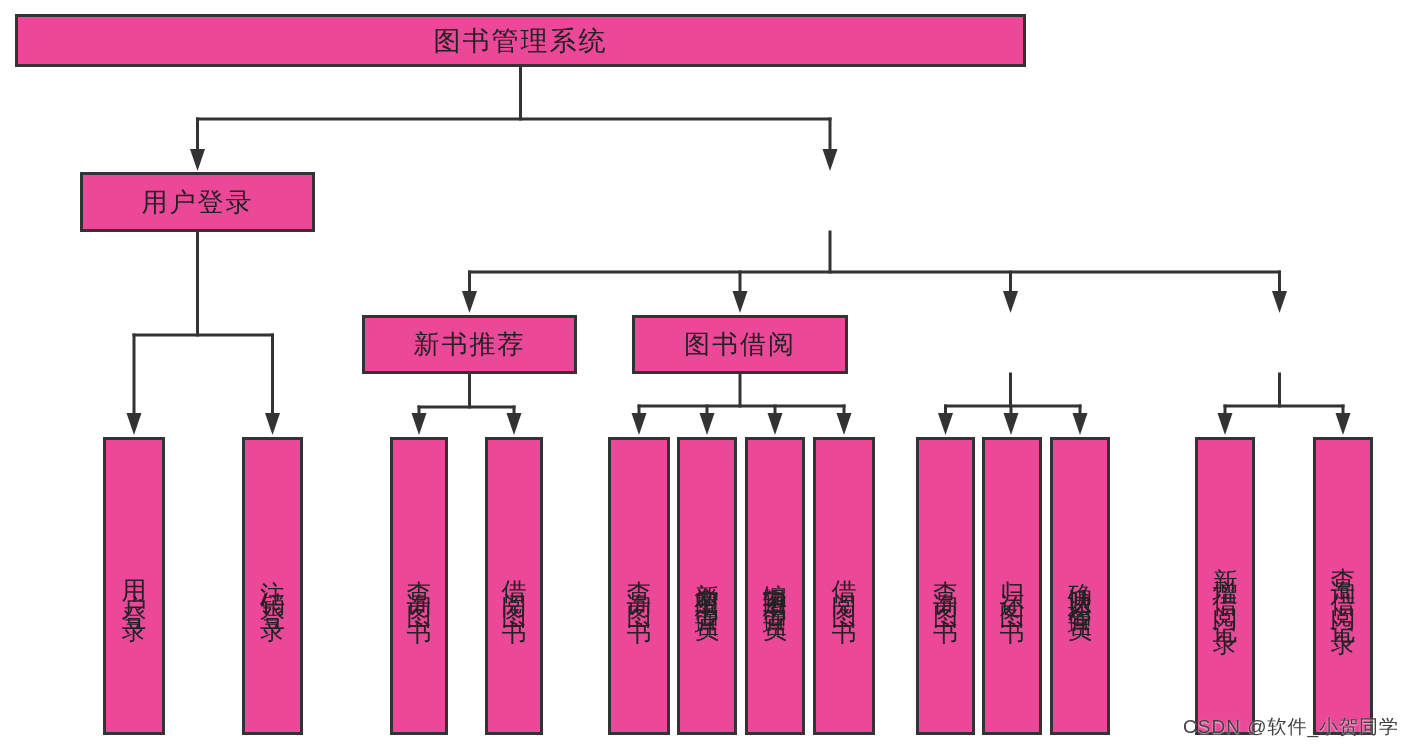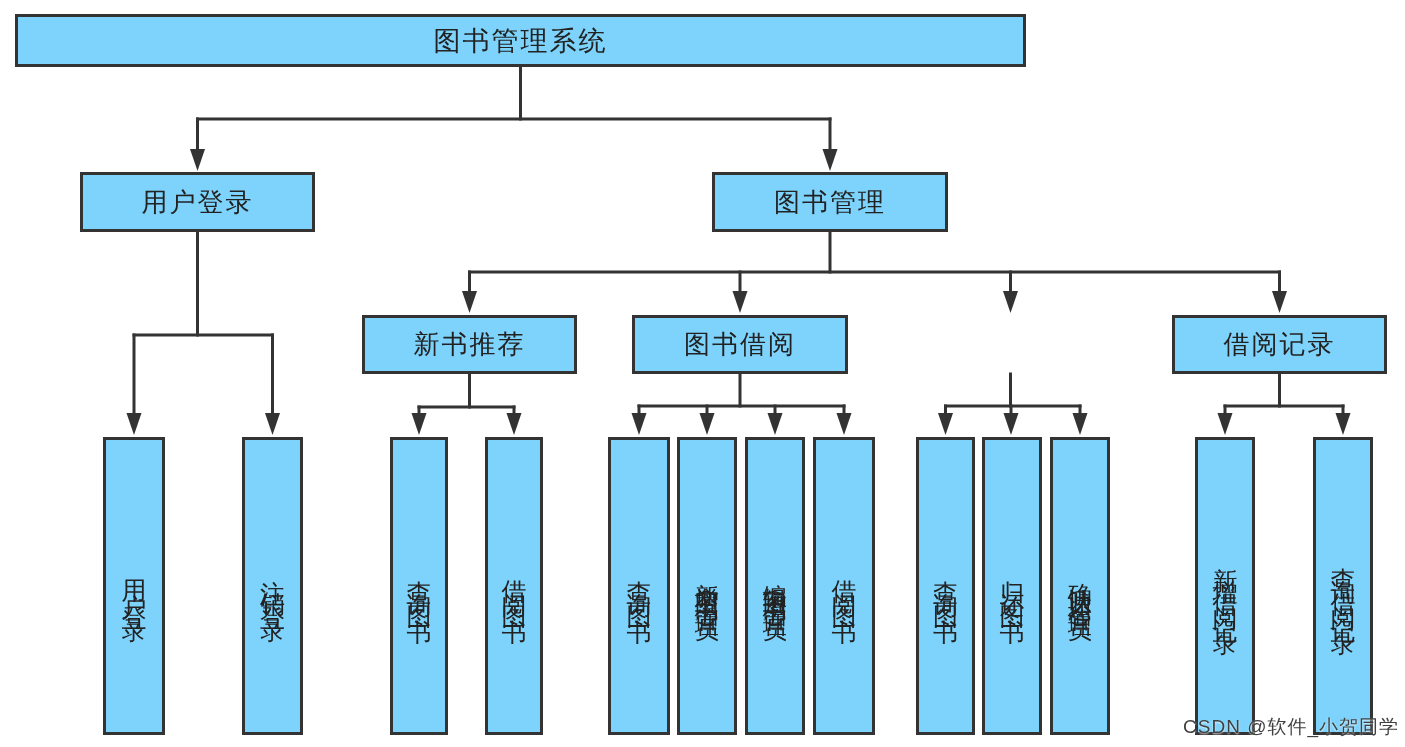--- a/index.html
+++ b/index.html
@@ -9,7 +9,7 @@
   }
   #connectors{position:absolute;left:0;top:0;z-index:1;}
   .node{
-    position:absolute;box-sizing:border-box;background:#7dd3fc;
+    position:absolute;box-sizing:border-box;background:#ec4899;
     border:3px solid #333333;display:flex;align-items:center;justify-content:center;
     color:#222222;z-index:2;
   }

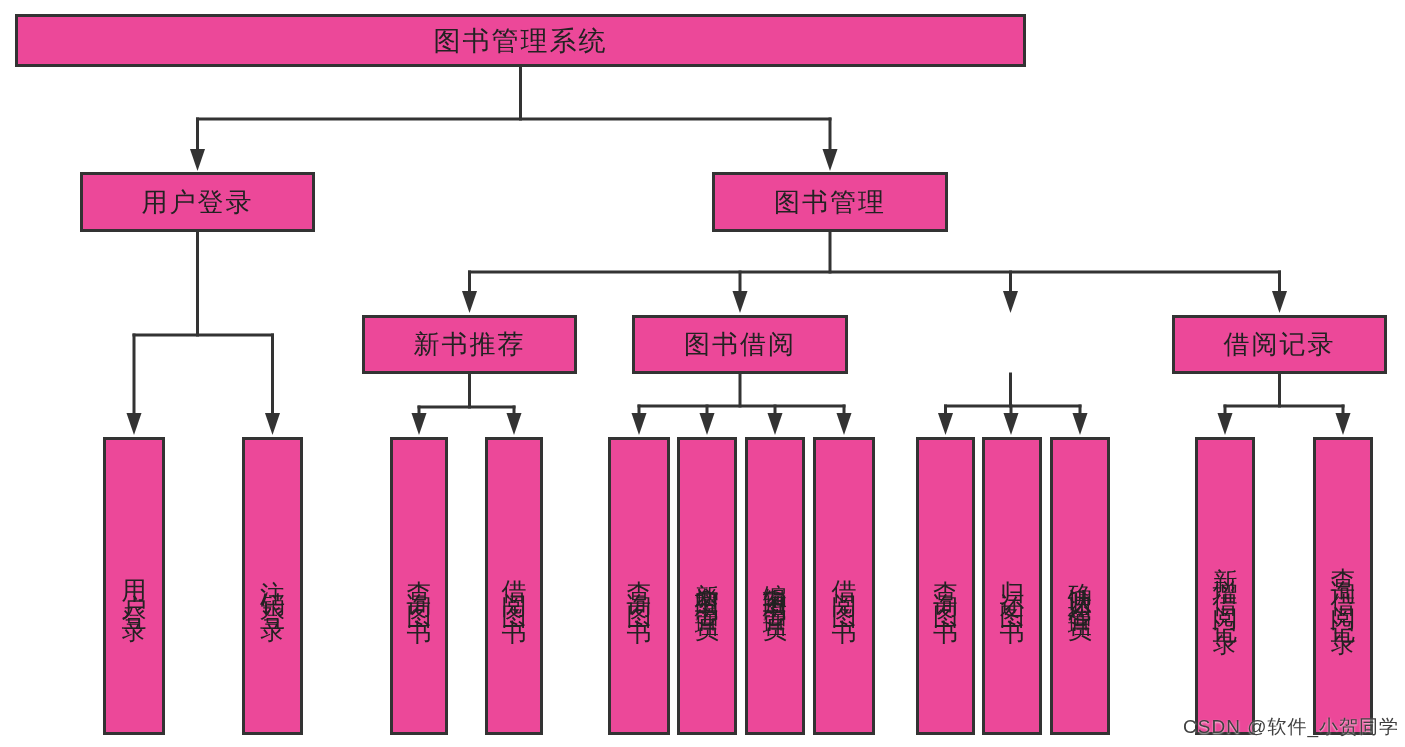--- a/index.html
+++ b/index.html
@@ -90,7 +90,6 @@
   <div class="node root" style="left:15px;top:14px;width:1011px;height:53px">图书管理系统</div>
 
   <div class="node lvl" style="left:80px;top:172px;width:235px;height:60px">用户登录</div>
-  <div class="node lvl" style="left:712px;top:172px;width:236px;height:60px">图书管理</div>
 
   <div class="node lvl" style="left:632px;top:315px;width:216px;height:59px">图书借阅</div>
   <div class="node lvl" style="left:362px;top:315px;width:215px;height:59px">新书推荐</div>

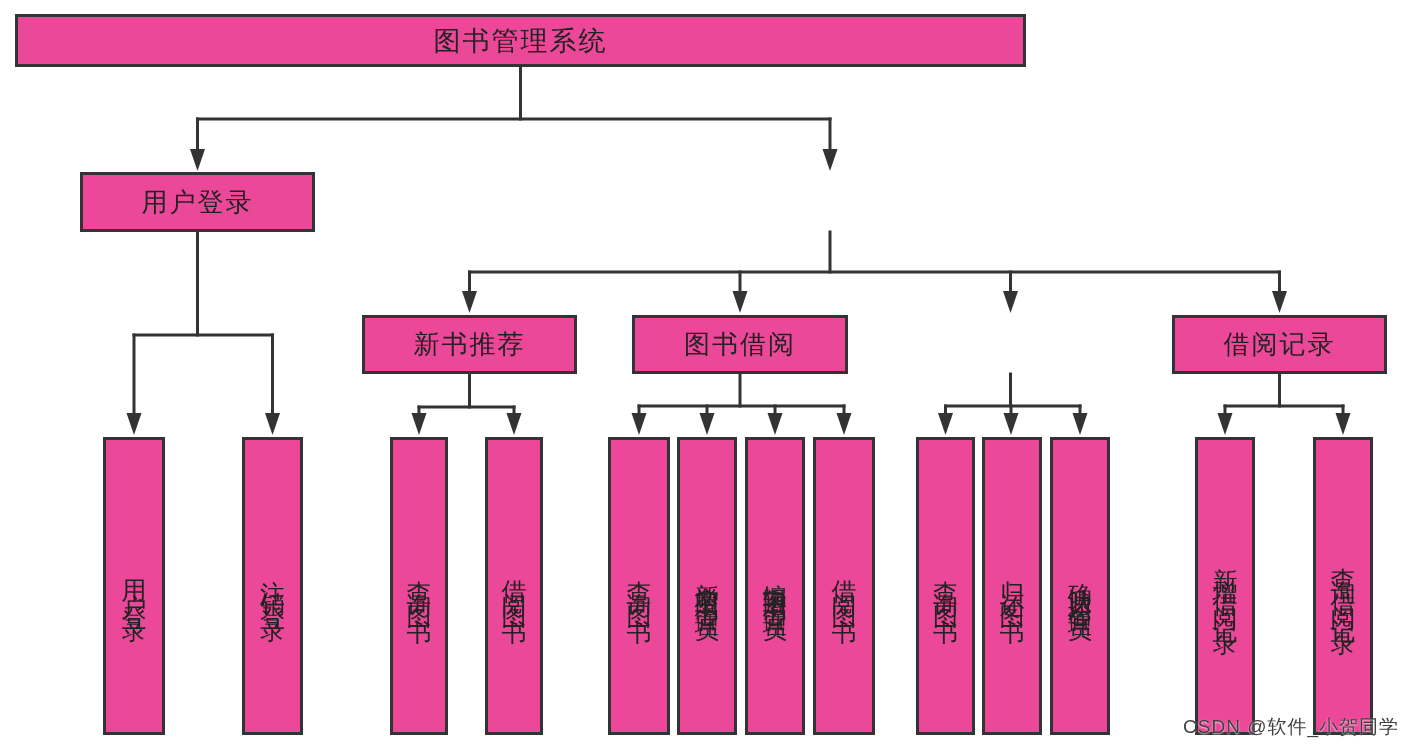--- a/index.html
+++ b/index.html
@@ -93,7 +93,6 @@
 
   <div class="node lvl" style="left:632px;top:315px;width:216px;height:59px">图书借阅</div>
   <div class="node lvl" style="left:362px;top:315px;width:215px;height:59px">新书推荐</div>
-  <div class="node lvl" style="left:1172px;top:315px;width:215px;height:59px">借阅记录</div>
 
   <div class="node leaf" style="left:103px;top:437px;width:62px;height:298px">
     <span class="vtext">用户登录</span>

